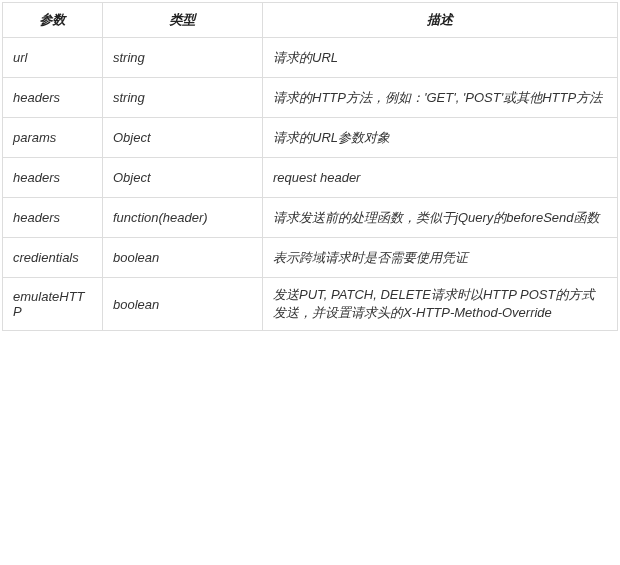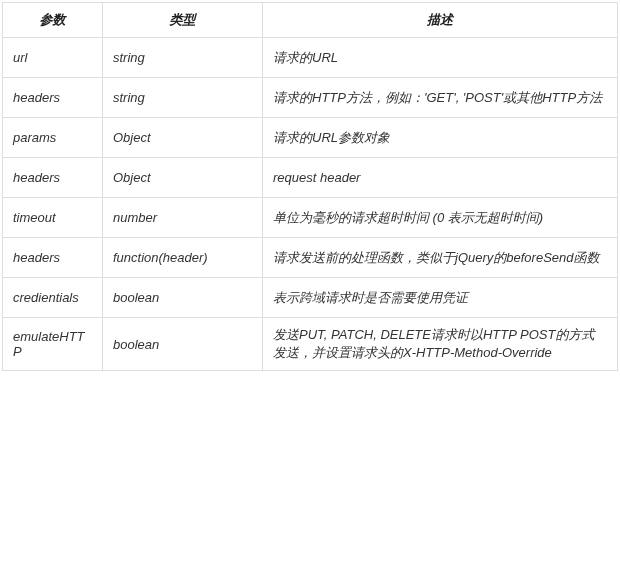--- a/index.html
+++ b/index.html
@@ -76,11 +76,6 @@
         <td class="col-desc">request header</td>
       </tr>
       <tr>
-        <td class="col-param">timeout</td>
-        <td class="col-type">number</td>
-        <td class="col-desc">单位为毫秒的请求超时时间 (0 表示无超时时间)</td>
-      </tr>
-      <tr>
         <td class="col-param">headers</td>
         <td class="col-type">function(header)</td>
         <td class="col-desc">请求发送前的处理函数，类似于jQuery的beforeSend函数</td>

